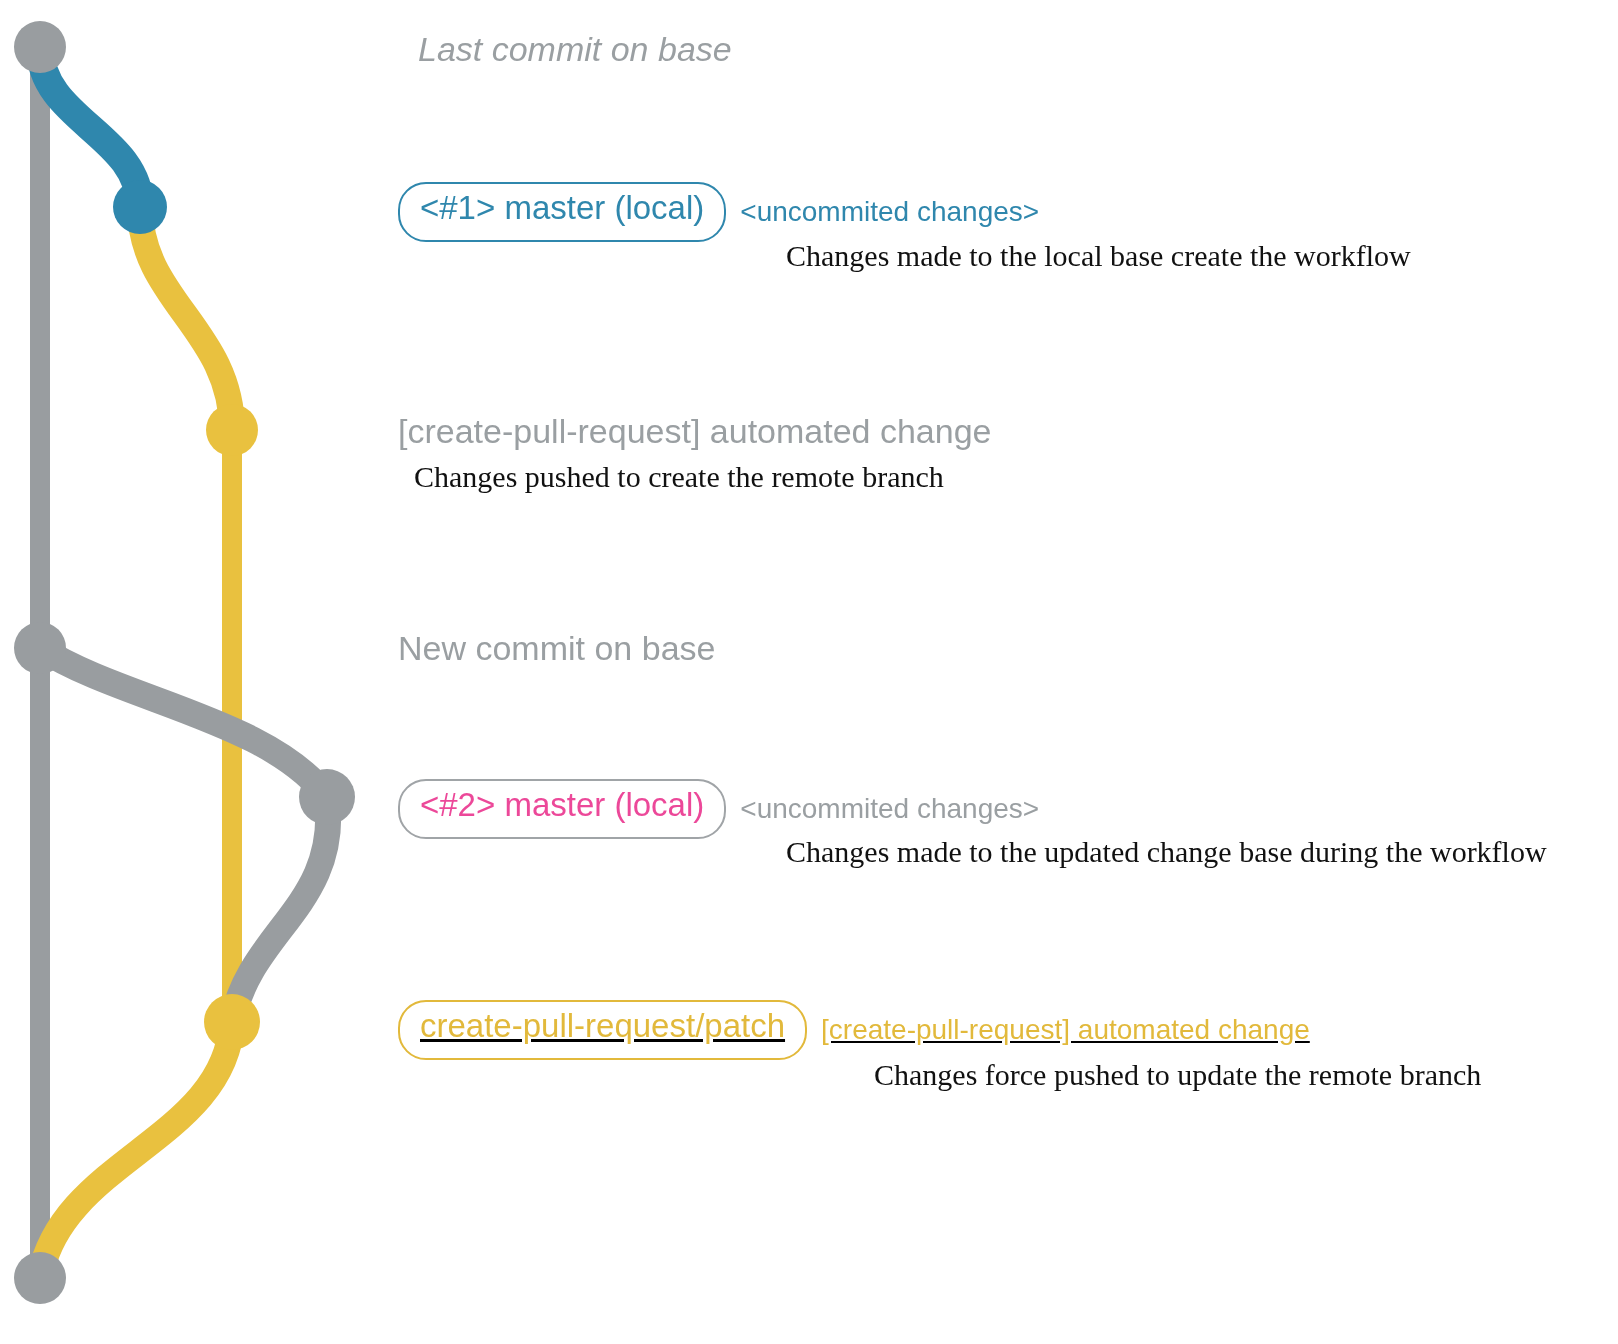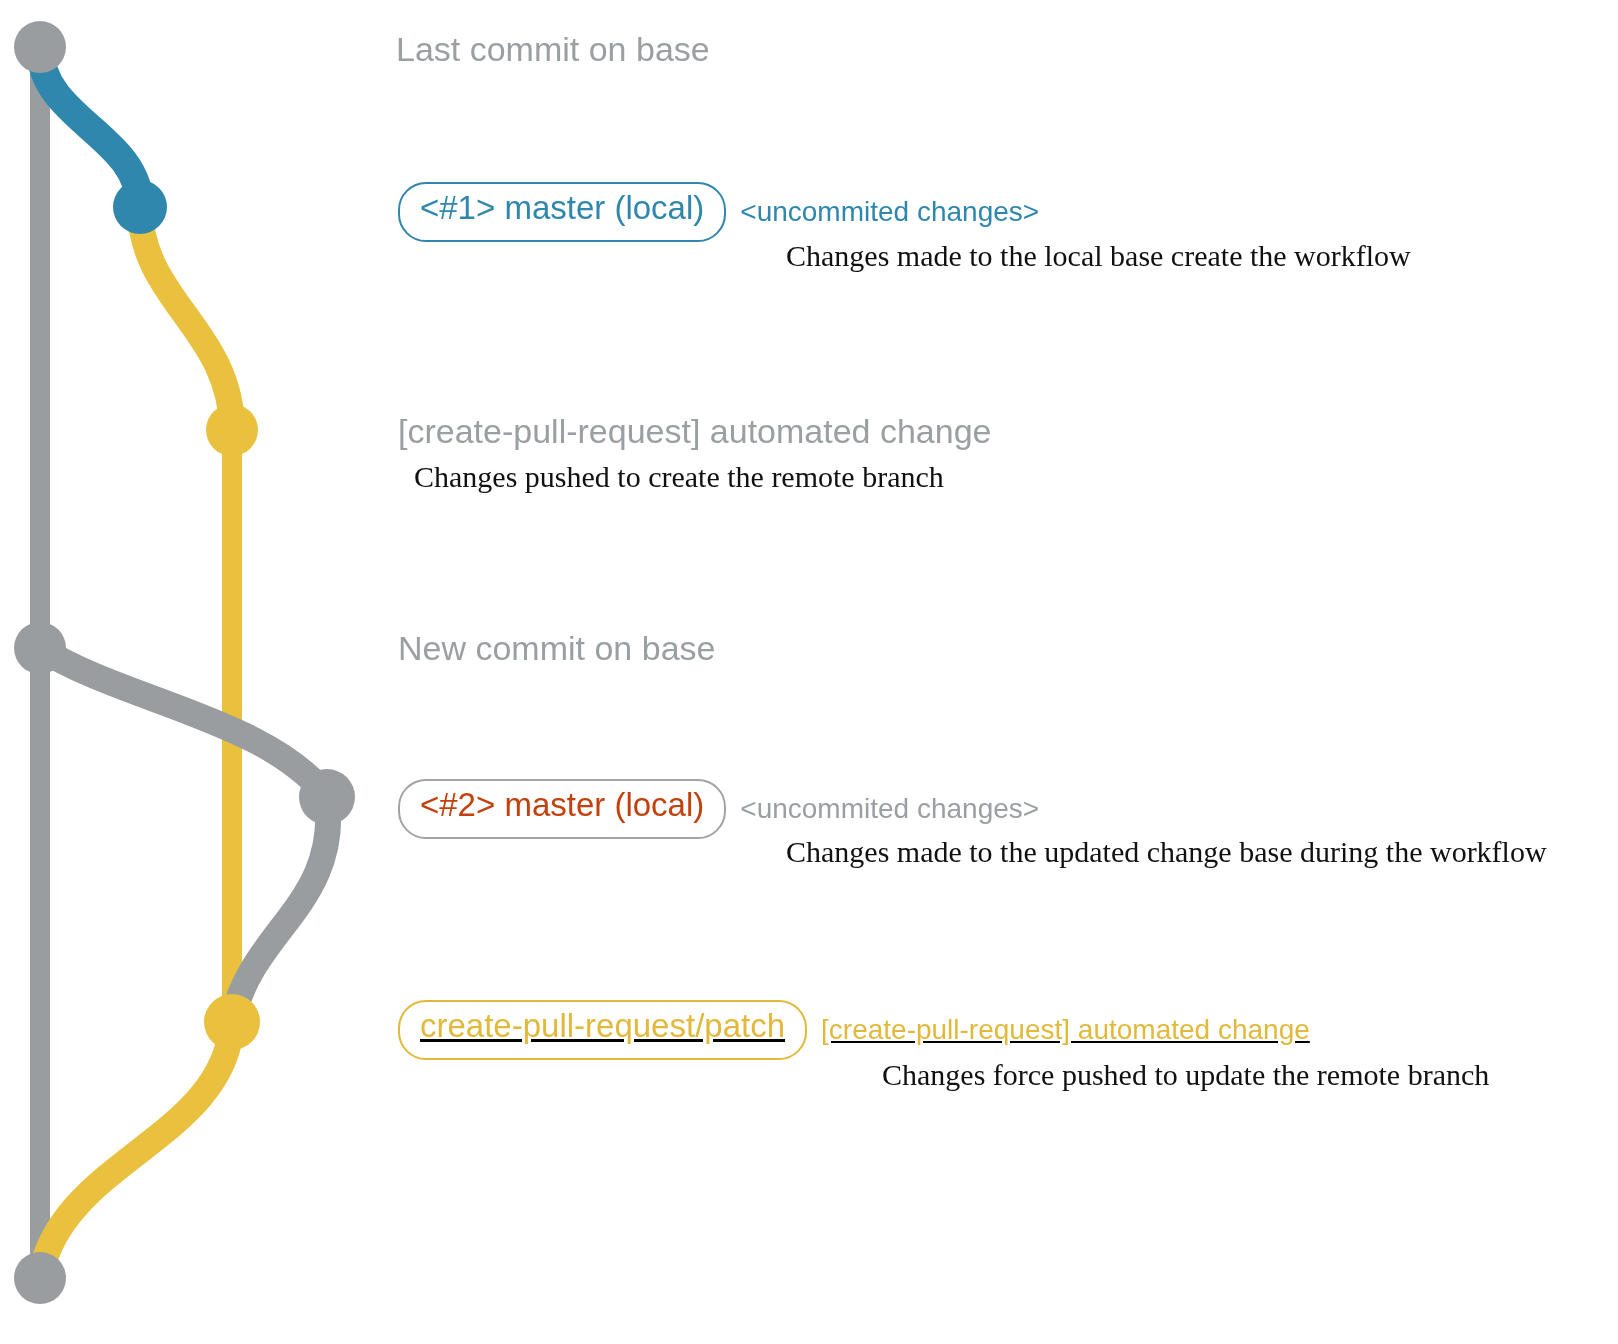--- a/index.html
+++ b/index.html
@@ -109,7 +109,7 @@
     <circle cx="40" cy="1278" r="26" fill="#999da0"></circle>
   </svg>
 
-  <div class="plain-title" style="left:396px; top:30px;">Last commit on base</div>
+  <div class="plain-title" style="left:418px; top:30px;font-style:italic;">Last commit on base</div>
 
   <div class="headline-row" style="left:398px; top:182px;">
     <span class="badge blue">&lt;#1&gt; master (local)</span>

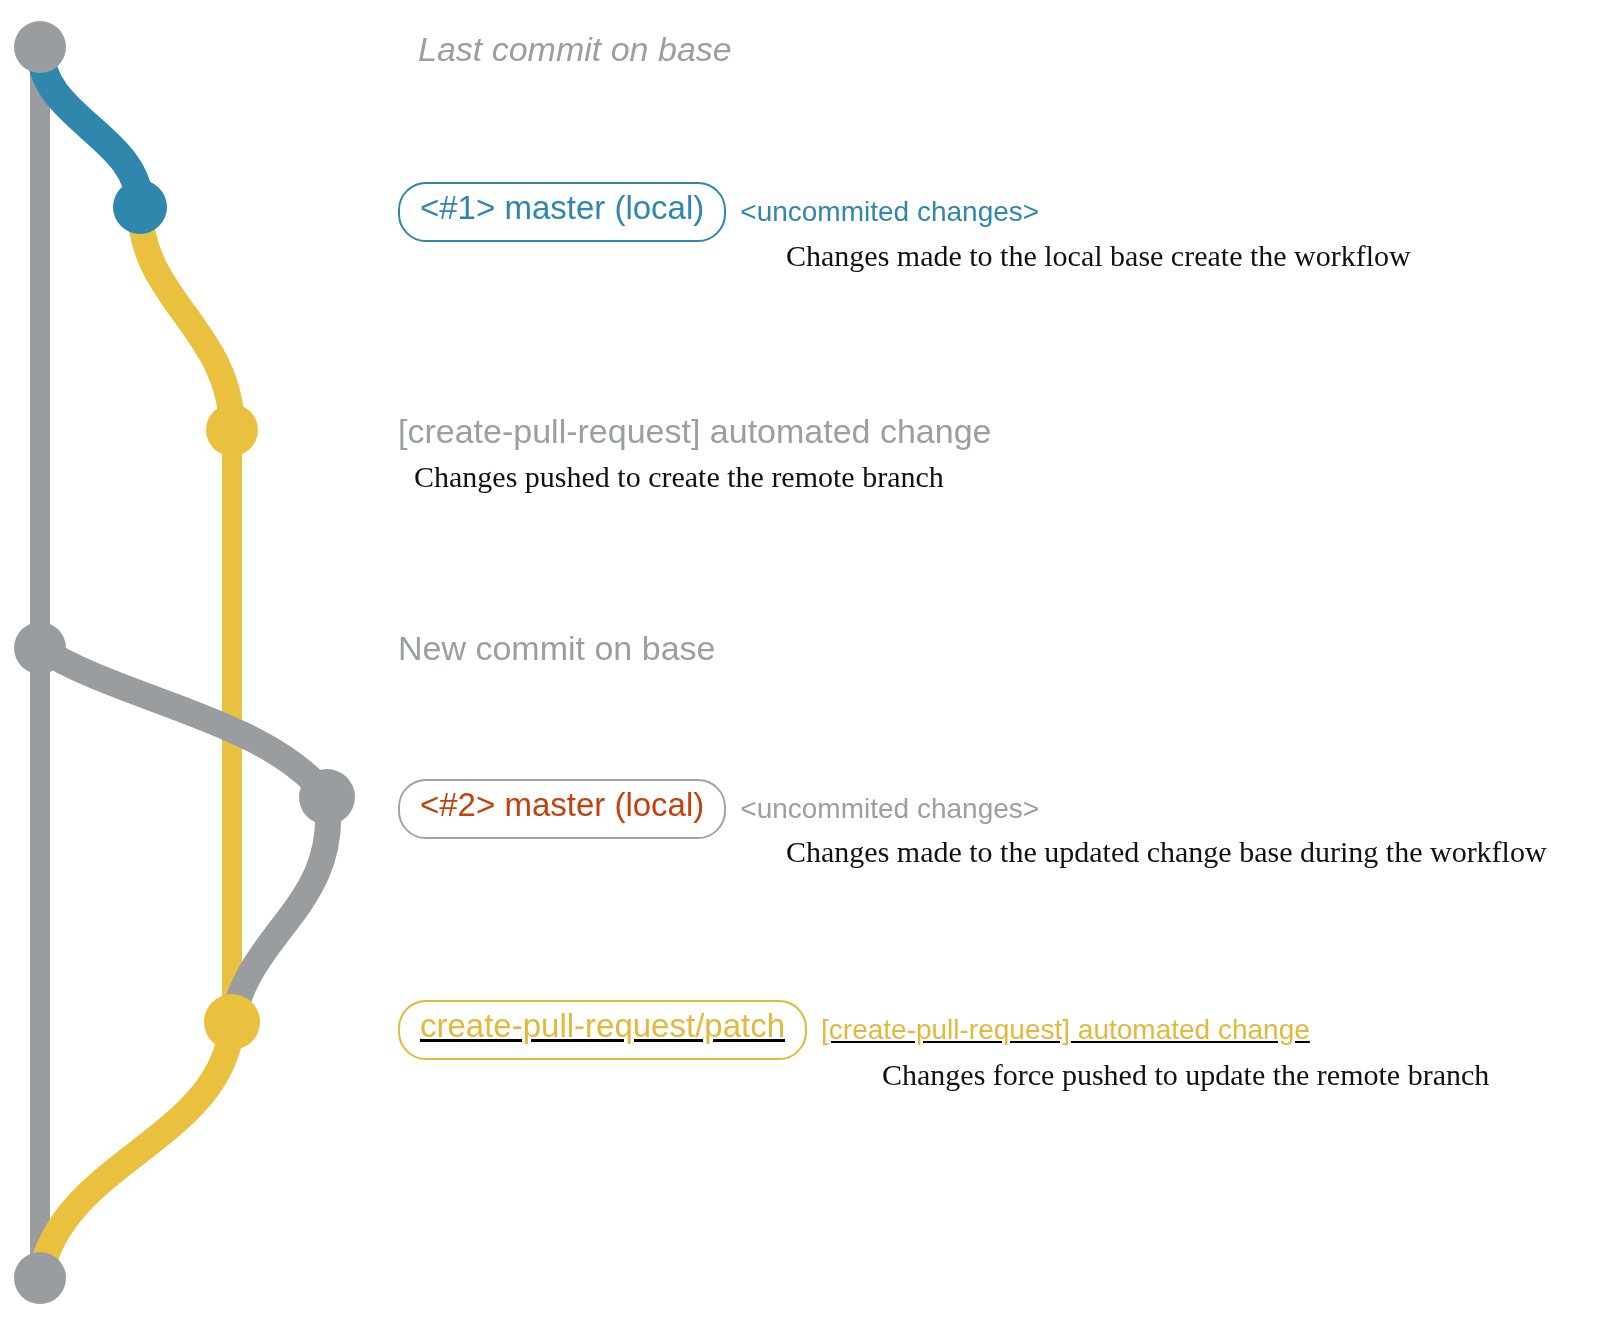--- a/index.html
+++ b/index.html
@@ -53,7 +53,7 @@
   }
   .badge.gray {
     border-color: #a0a4a7;
-    color: #c2410c;
+    color: #ec4899;
   }
   .subject {
     font-size: 28px;

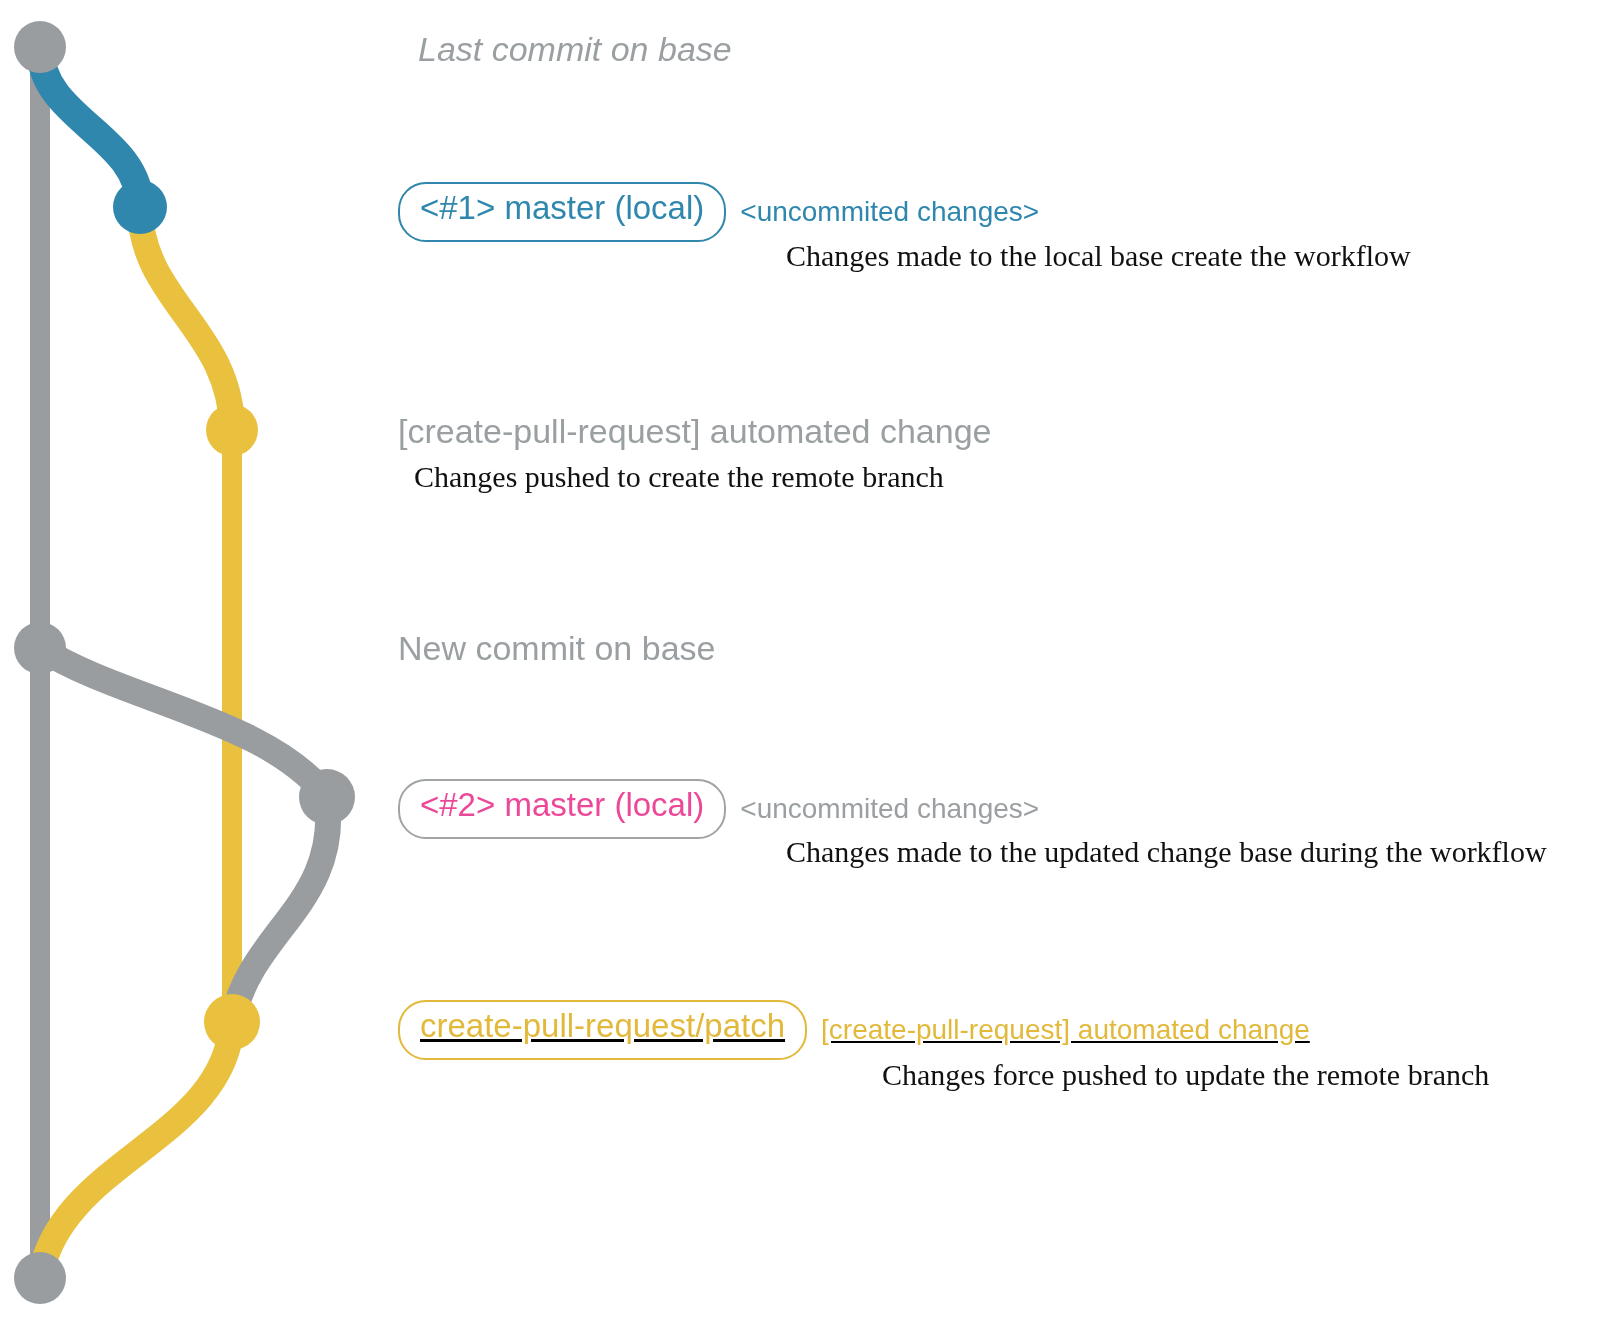--- a/index.html
+++ b/index.html
@@ -132,7 +132,7 @@
     <span class="badge yellow">create-pull-request/patch</span>
     <span class="subject yellow">[create-pull-request] automated change</span>
   </div>
-  <div class="desc" style="left:874px; top:1058px;margin-left:8px;">Changes force pushed to update the remote branch</div>
+  <div class="desc" style="left:874px; top:1058px;">Changes force pushed to update the remote branch</div>
 
 
 </div>

